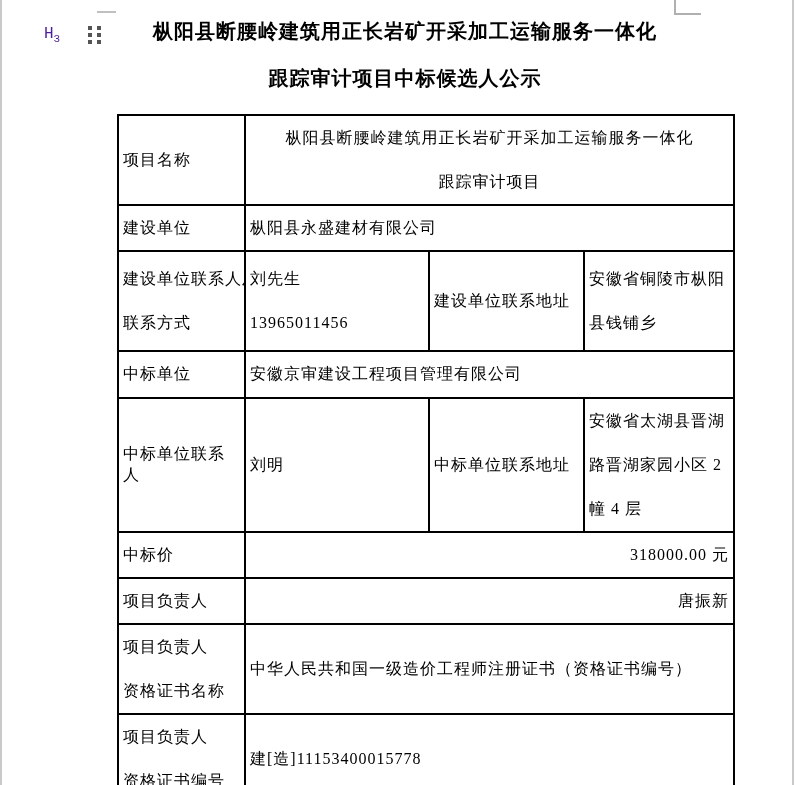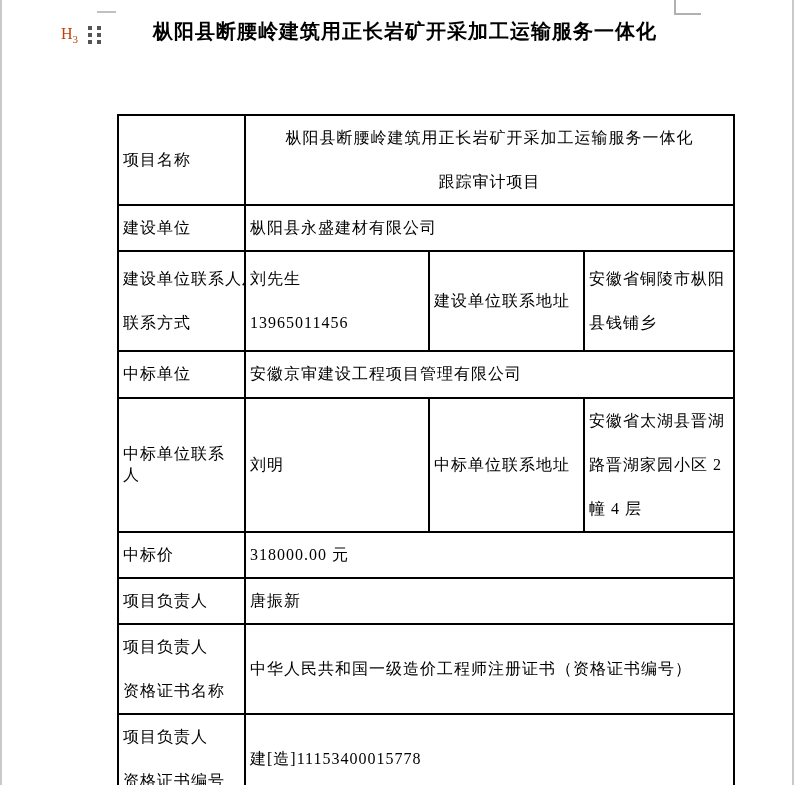--- a/index.html
+++ b/index.html
@@ -18,9 +18,9 @@
     border-left:2px solid #b0b0b0;border-bottom:2px solid #b0b0b0;}
   
   .heading-badge{
-    position:absolute;left:44px;top:24px;color:#c2410c;
-    font-family:Liberation Serif, serif;
-    font-size:16px;line-height:20px;margin-left:17px;
+    position:absolute;left:44px;top:24px;color:#4c1d95;
+    font-family:Liberation Mono, monospace;
+    font-size:16px;line-height:20px;
   }
   .heading-badge sub{font-size:11px;}
   .drag-handle{

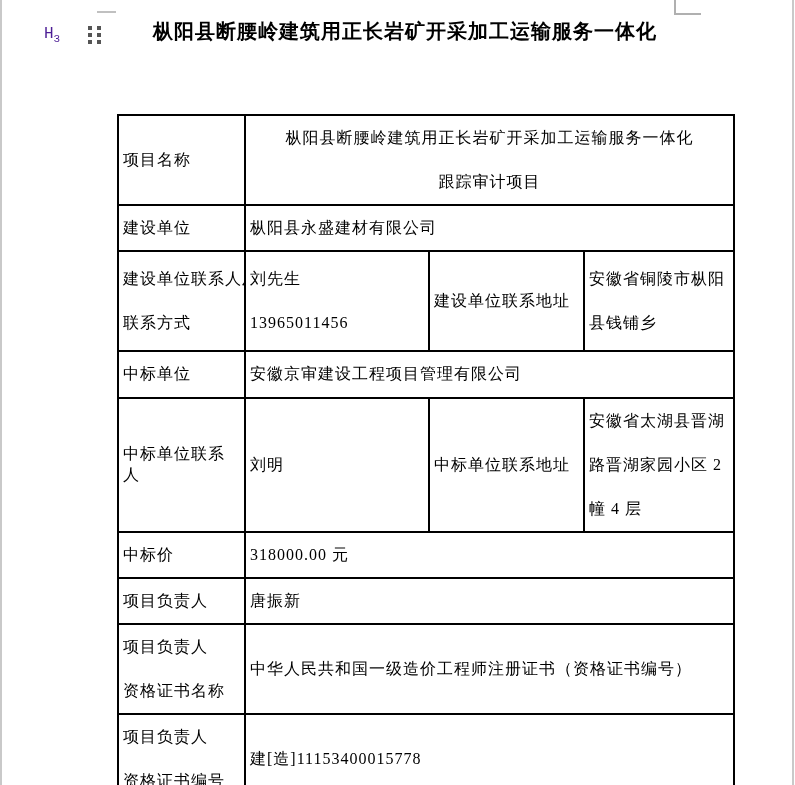--- a/index.html
+++ b/index.html
@@ -82,6 +82,7 @@
 
   <div class="doc-title">
     <div class="tl">枞阳县断腰岭建筑用正长岩矿开采加工运输服务一体化</div>
+    <div class="tl">跟踪审计项目中标候选人公示</div>
   </div>
 
   <table class="announce">

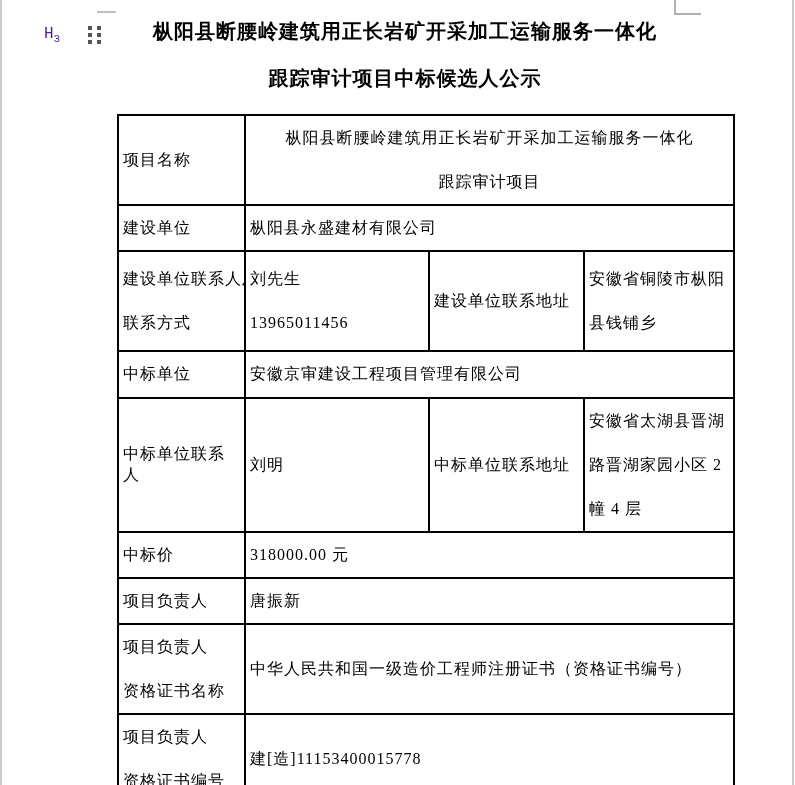--- a/index.html
+++ b/index.html
@@ -48,7 +48,7 @@
   .ln{line-height:44px;white-space:nowrap;}
   td.center{text-align:center;}
   td.big{font-size:17px;}
-  td.indent{padding-left:26px;}
+  td.indent{padding-left:26px;text-align:right;}
   tr.r1 td{height:84px;}
   tr.r2 td{height:44px;font-family:Liberation Mono, monospace;}
   tr.r3 td{height:98px;}

